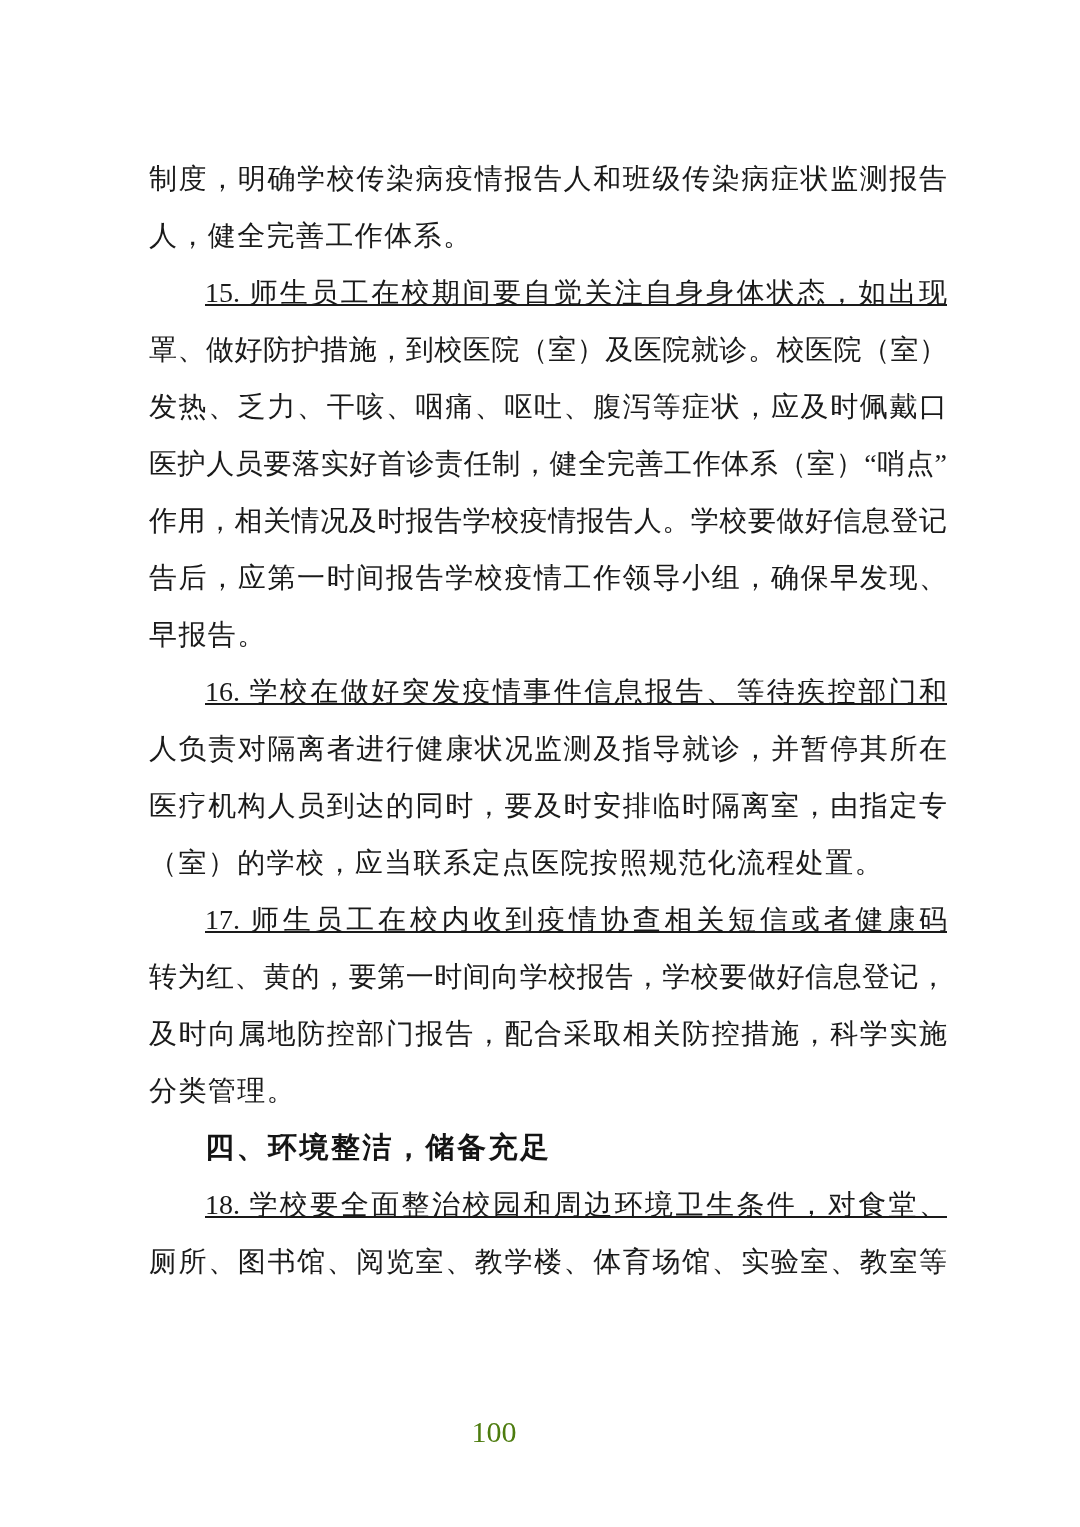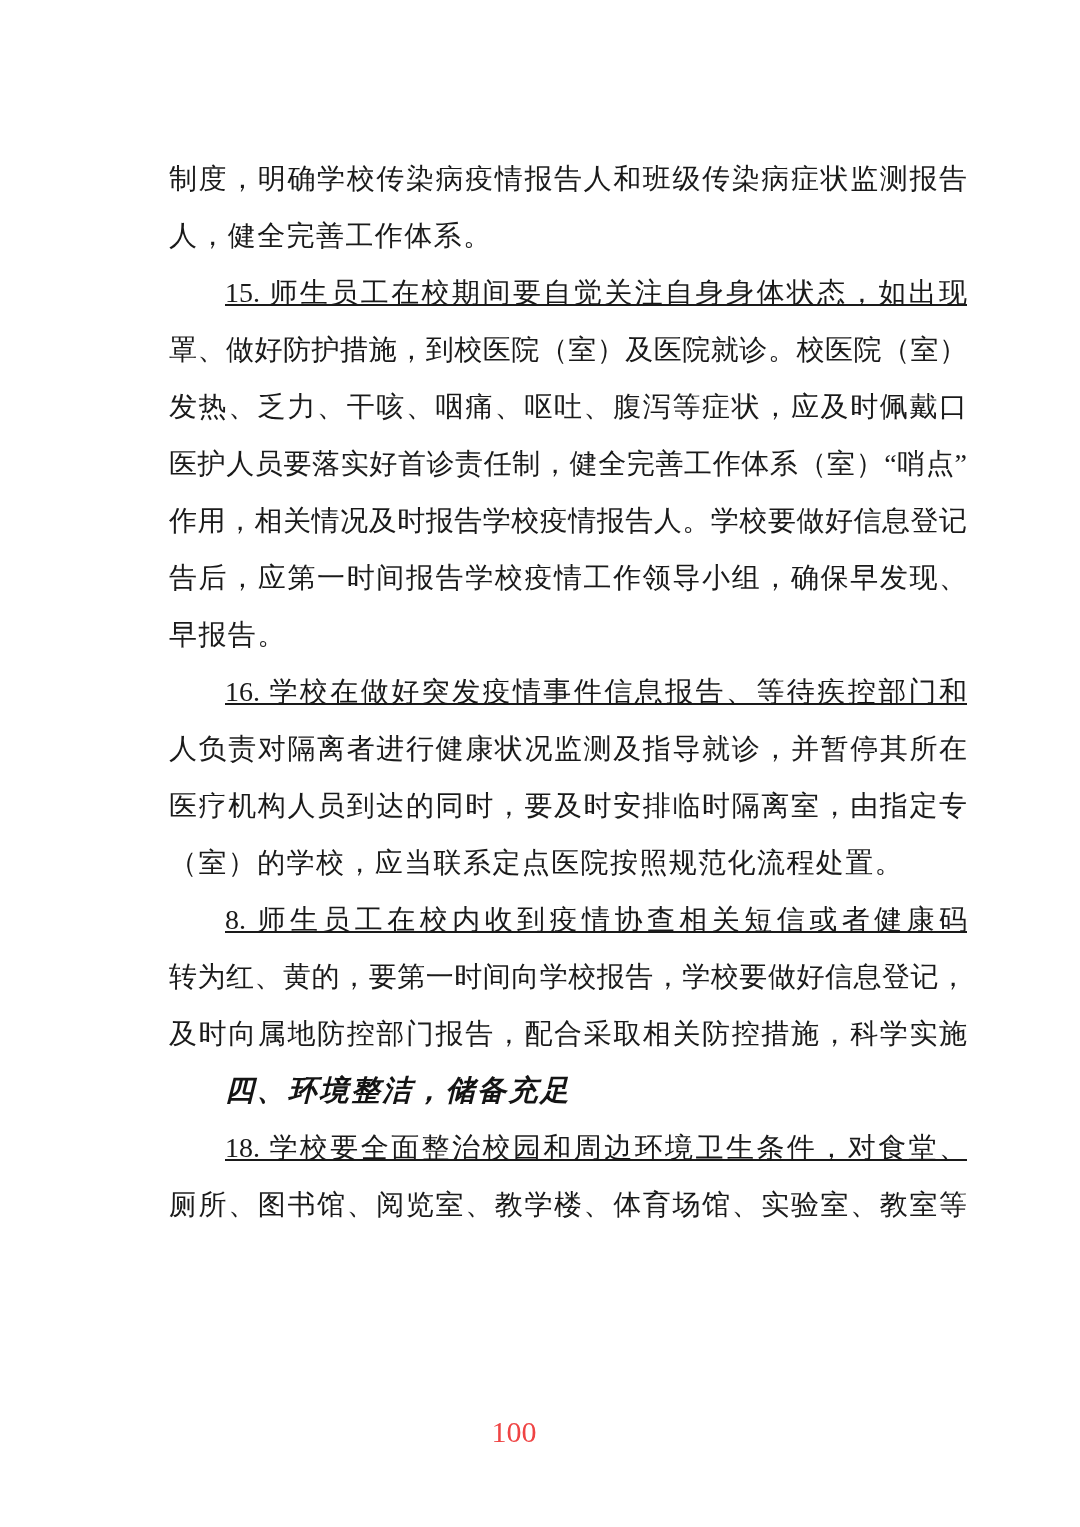--- a/index.html
+++ b/index.html
@@ -15,7 +15,6 @@
     color: #1a1a1a;
     font-family: "Liberation Serif", "DejaVu Serif", serif;
     overflow: hidden;
-    margin-left: 20px;
   }
   .text-block {
     position: absolute;

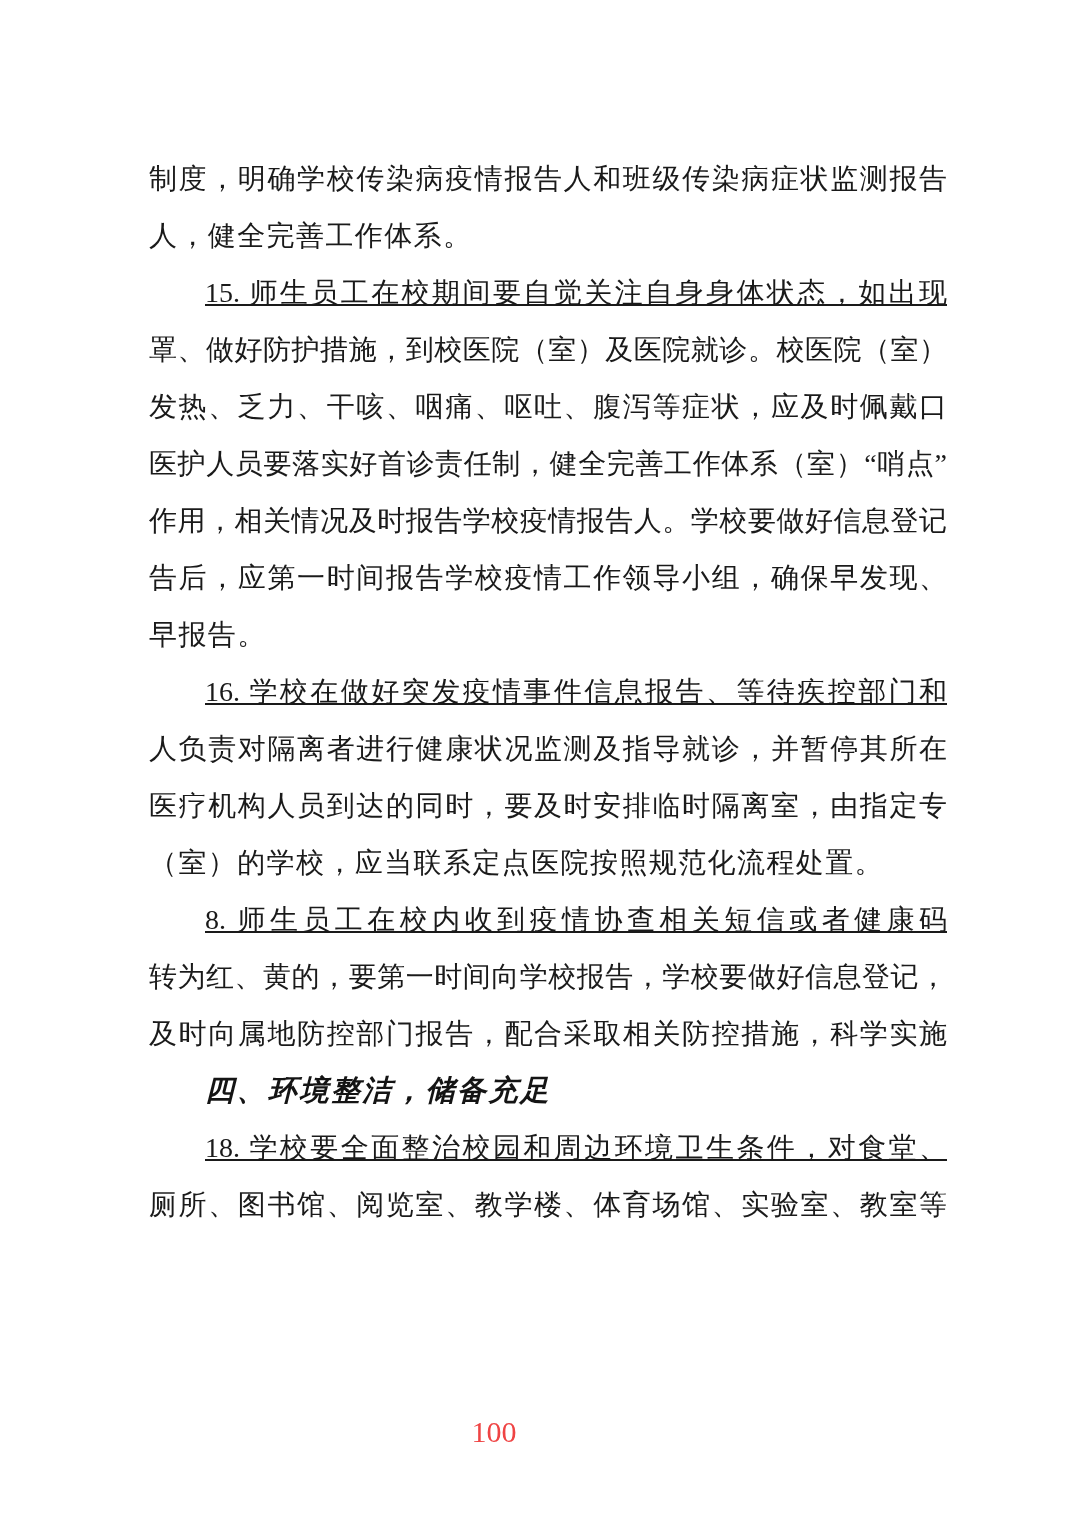--- a/index.html
+++ b/index.html
@@ -83,7 +83,7 @@
     <div class="line fill">人负责对隔离者进行健康状况监测及指导就诊，并暂停其所在</div>
     <div class="line fill">医疗机构人员到达的同时，要及时安排临时隔离室，由指定专</div>
     <div class="line end">（室）的学校，应当联系定点医院按照规范化流程处置。</div>
-    <div class="line fill indent">8. 师生员工在校内收到疫情协查相关短信或者健康码</div>
+    <div class="line fill indent">17. 师生员工在校内收到疫情协查相关短信或者健康码</div>
     <div class="line fill">转为红、黄的，要第一时间向学校报告，学校要做好信息登记，</div>
     <div class="line fill">及时向属地防控部门报告，配合采取相关防控措施，科学实施</div>
     <div class="line heading">四、环境整洁，储备充足</div>

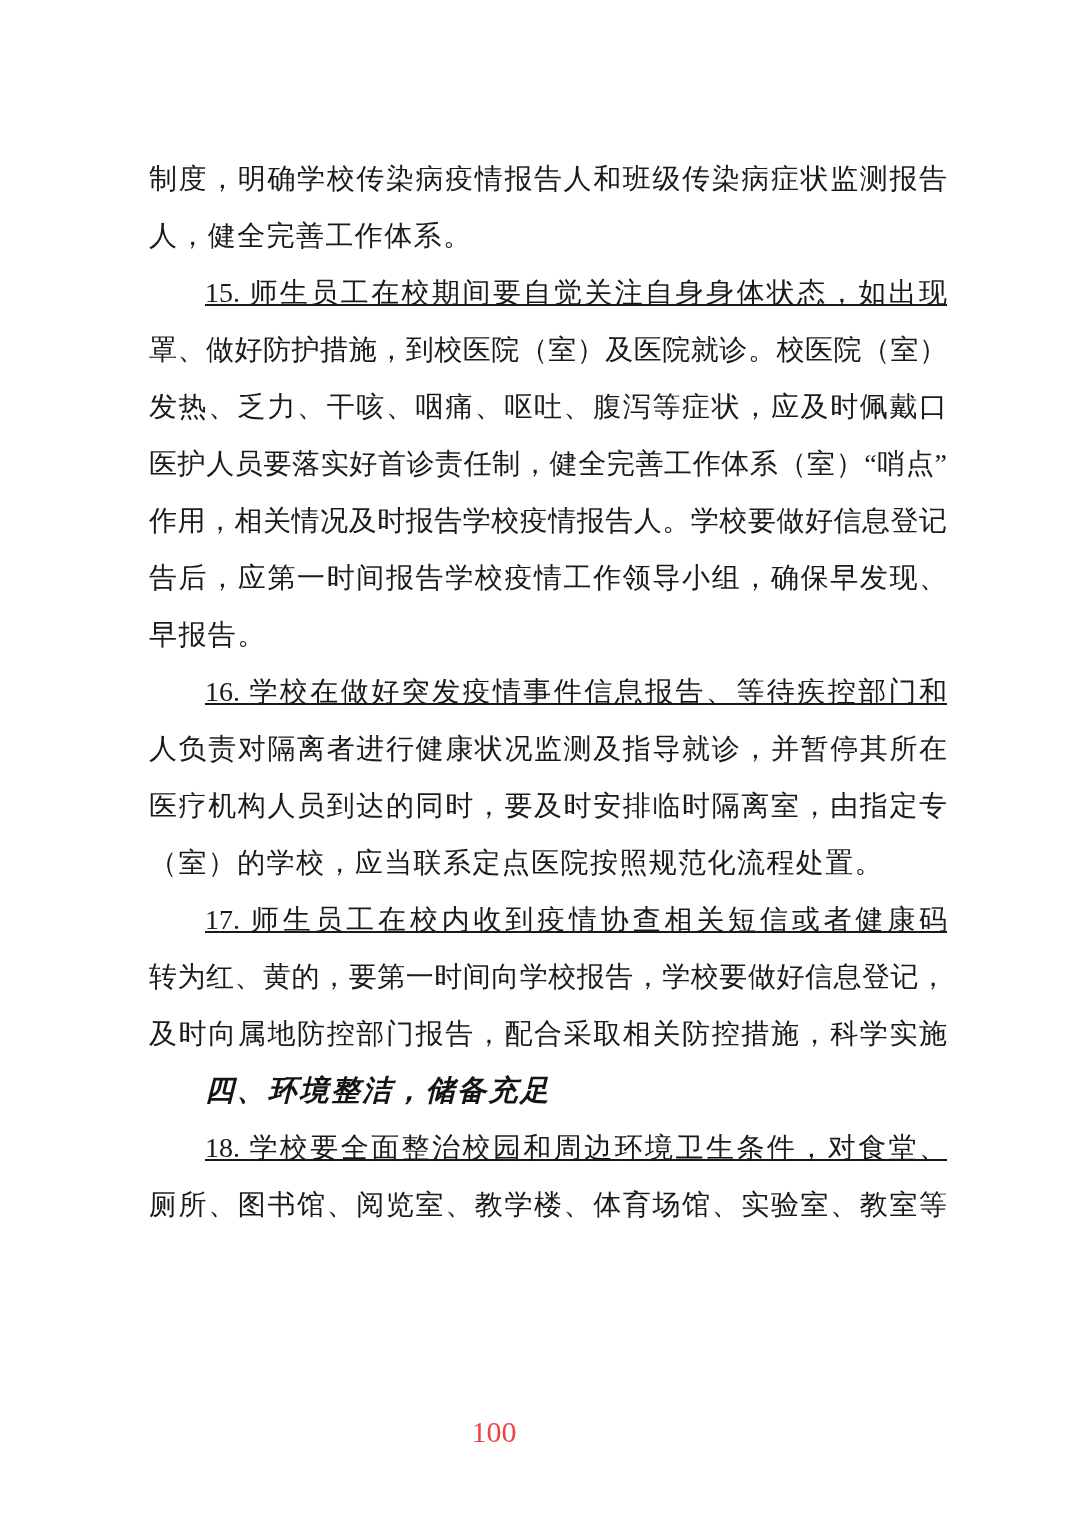--- a/index.html
+++ b/index.html
@@ -86,6 +86,7 @@
     <div class="line fill indent">17. 师生员工在校内收到疫情协查相关短信或者健康码</div>
     <div class="line fill">转为红、黄的，要第一时间向学校报告，学校要做好信息登记，</div>
     <div class="line fill">及时向属地防控部门报告，配合采取相关防控措施，科学实施</div>
+    <div class="line end">分类管理。</div>
     <div class="line heading">四、环境整洁，储备充足</div>
     <div class="line fill indent">18. 学校要全面整治校园和周边环境卫生条件，对食堂、</div>
     <div class="line fill">厕所、图书馆、阅览室、教学楼、体育场馆、实验室、教室等</div>

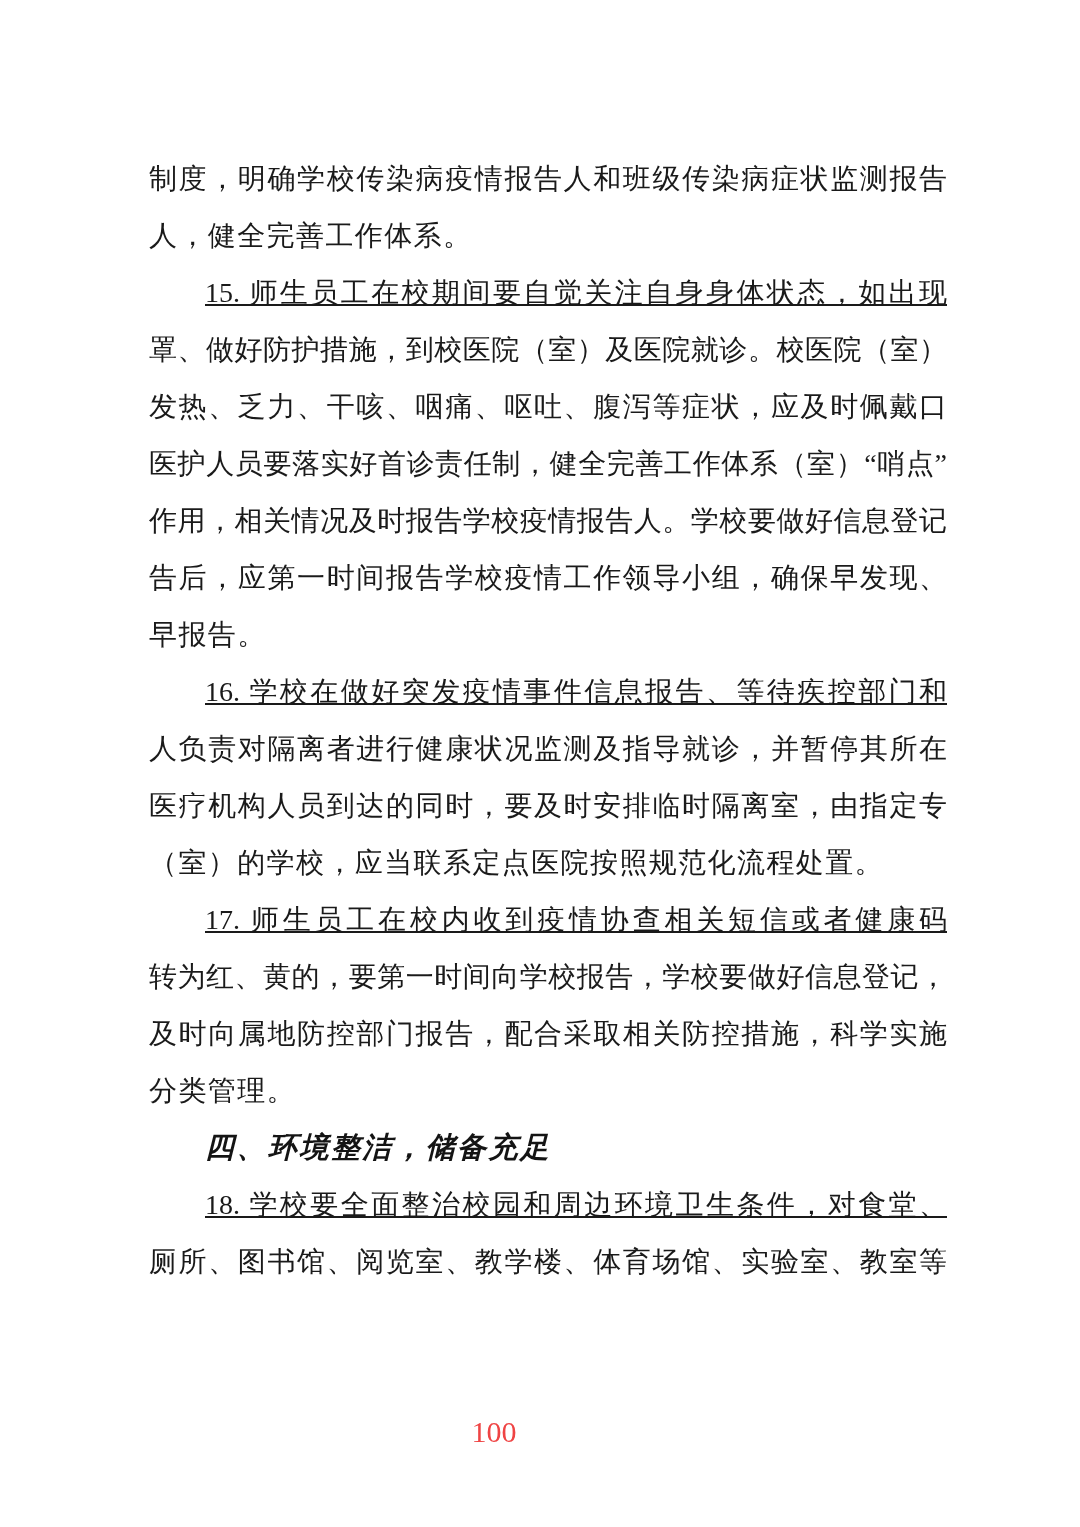--- a/index.html
+++ b/index.html
@@ -52,7 +52,6 @@
     text-indent: 56px;
     letter-spacing: 2.5px;
     color: #141414;
-    font-style: italic;
   }
   .page-number {
     position: absolute;

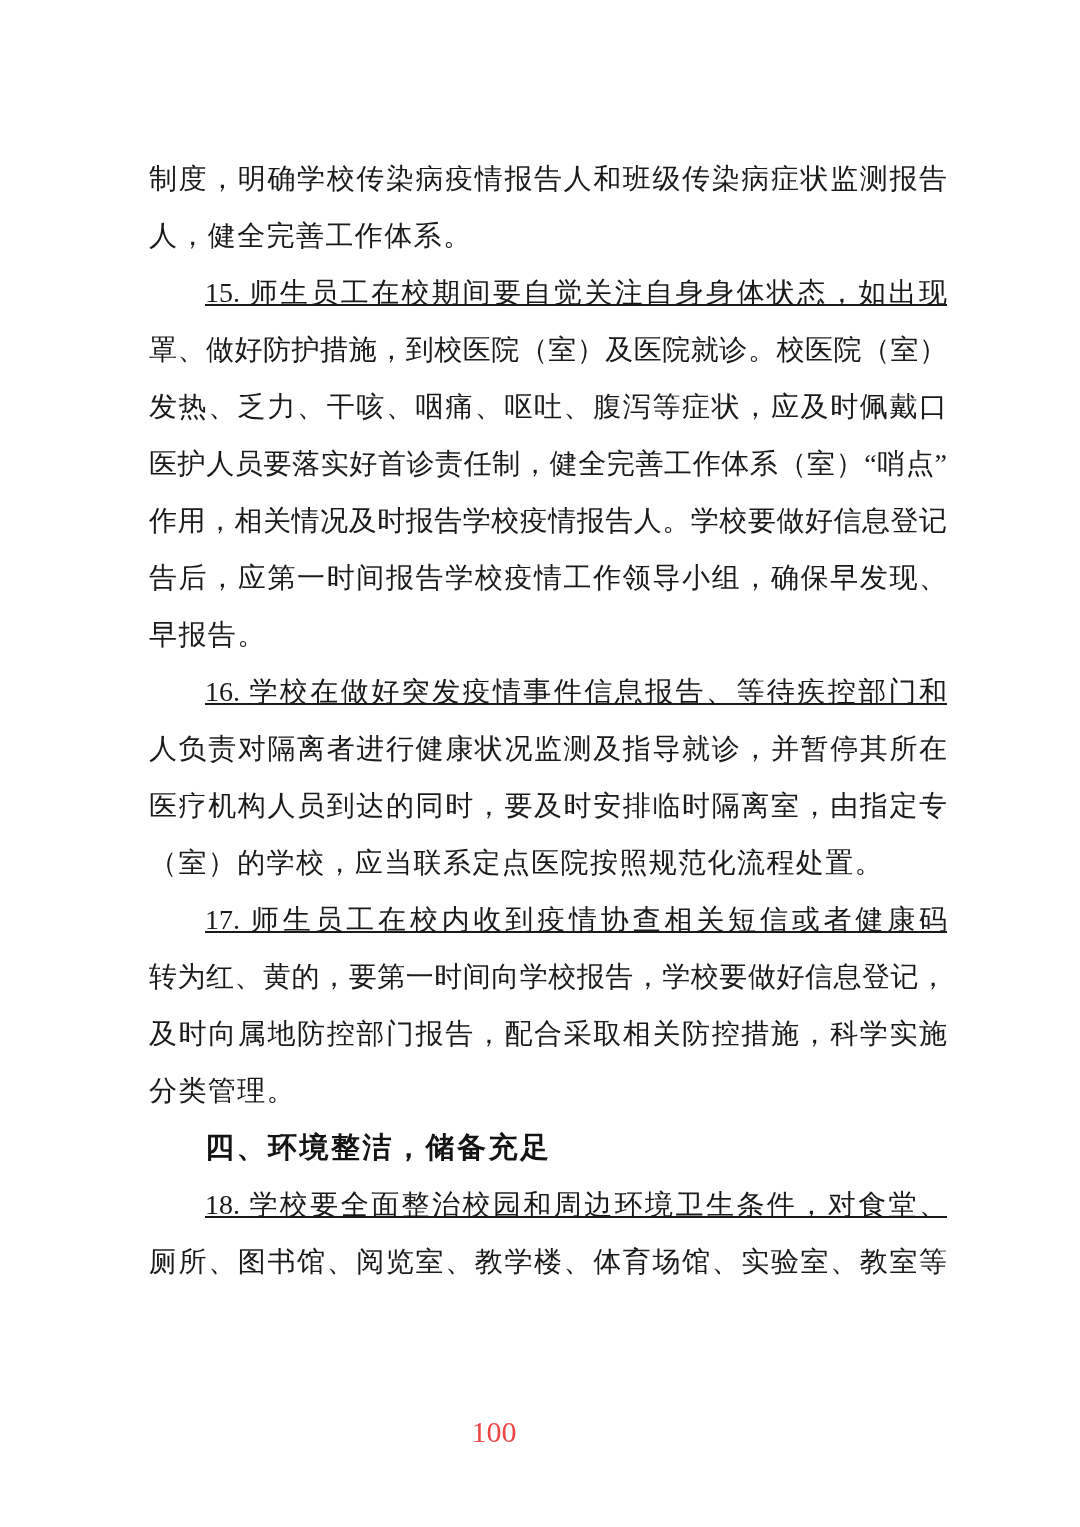--- a/index.html
+++ b/index.html
@@ -61,7 +61,7 @@
     text-align: center;
     font-size: 30px;
     line-height: 40px;
-    color: #ef4444;
+    color: #4d7c0f;
   }
 </style>
 </head>

